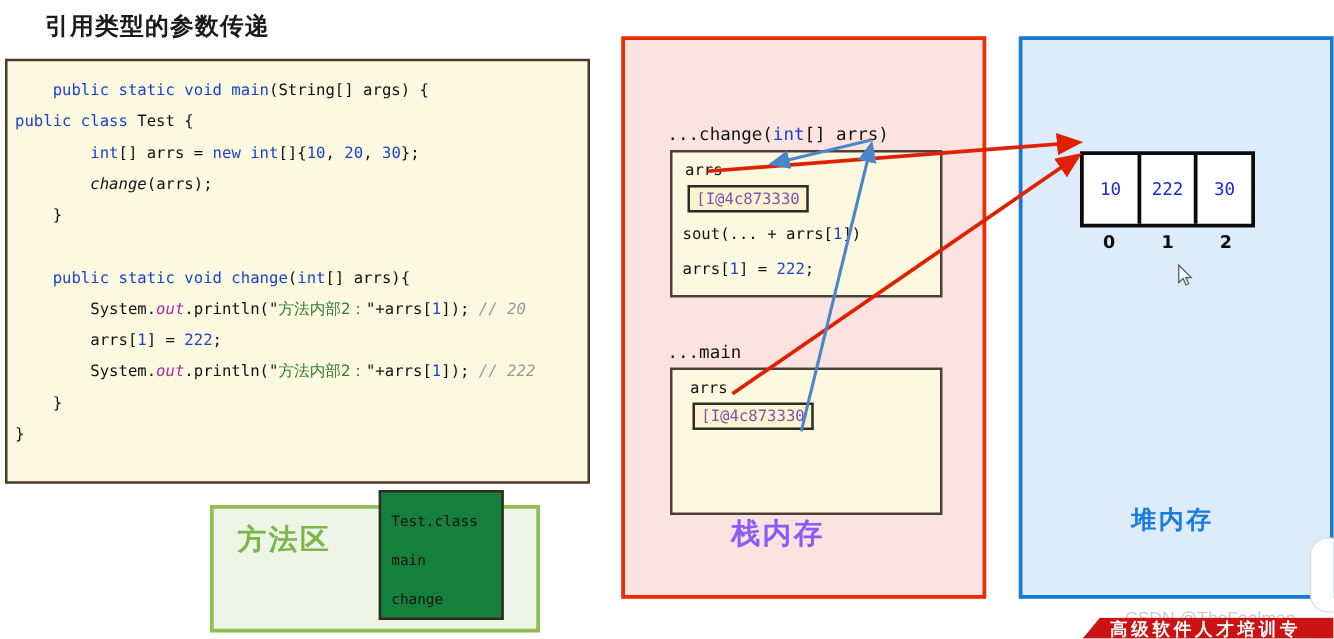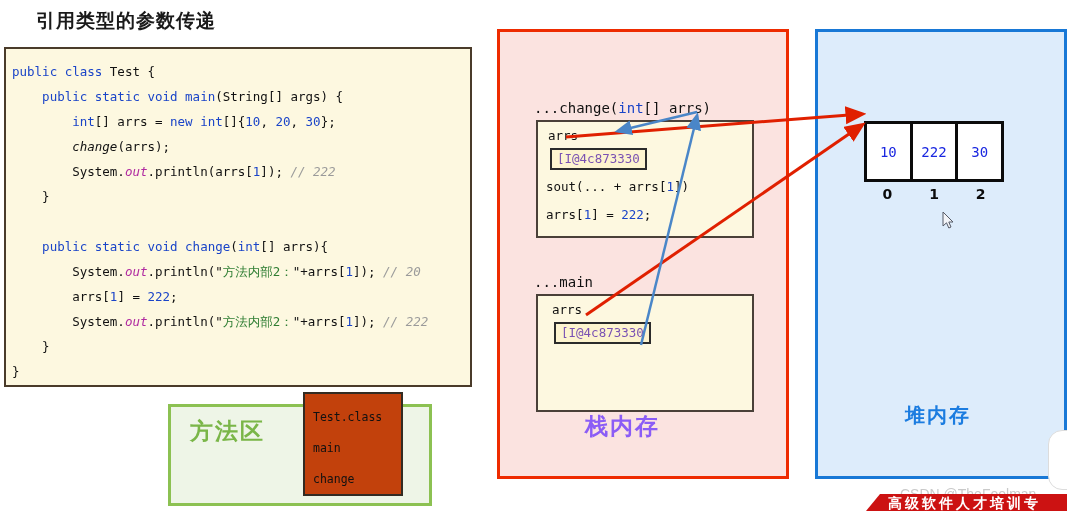--- a/index.html
+++ b/index.html
@@ -166,8 +166,8 @@
 <div class="abs" id="page-title">引用类型的参数传递</div>
 
 <div class="abs" id="code-panel">
+  <div class="code-line"><span class="kw">    public static void </span><span class="kw">main</span><span>(String[] args) {</span></div>
   <div class="code-line"><span class="kw">public class </span><span>Test {</span></div>
-  <div class="code-line"><span class="kw">    public static void </span><span class="kw">main</span><span>(String[] args) {</span></div>
   <div class="code-line"><span>        </span><span class="kw">int</span><span>[] arrs = </span><span class="kw">new int</span><span>[]{</span><span class="num">10</span><span>, </span><span class="num">20</span><span>, </span><span class="num">30</span><span>};</span></div>
   <div class="code-line"><span>        </span><span class="it">change</span><span>(arrs);</span></div>
   <div class="code-line"><span>        System.</span><span class="fld">out</span><span>.println(arrs[</span><span class="num">1</span><span>]); </span><span class="cm">// 222</span></div>

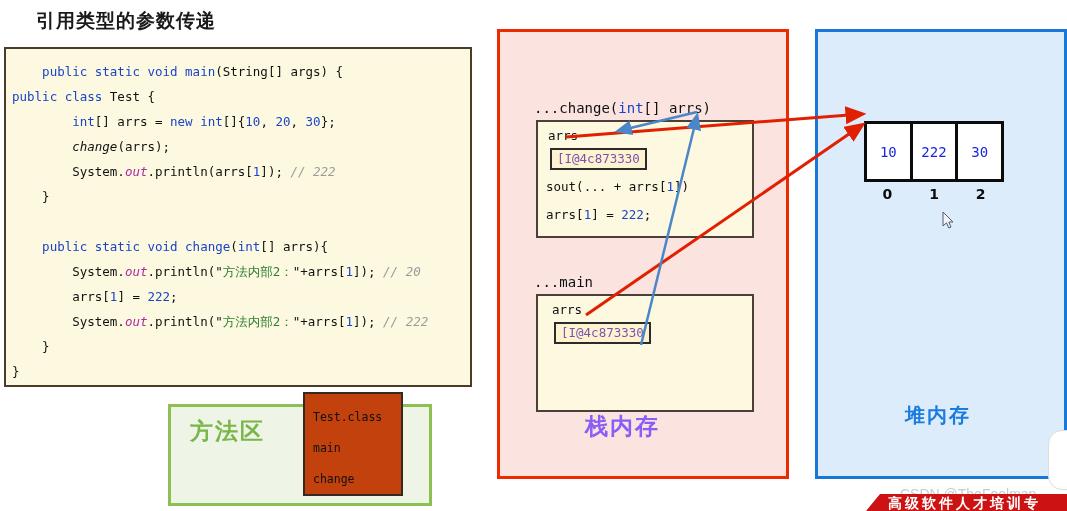--- a/index.html
+++ b/index.html
@@ -170,7 +170,6 @@
   <div class="code-line"><span class="kw">public class </span><span>Test {</span></div>
   <div class="code-line"><span>        </span><span class="kw">int</span><span>[] arrs = </span><span class="kw">new int</span><span>[]{</span><span class="num">10</span><span>, </span><span class="num">20</span><span>, </span><span class="num">30</span><span>};</span></div>
   <div class="code-line"><span>        </span><span class="it">change</span><span>(arrs);</span></div>
-  <div class="code-line"><span>        System.</span><span class="fld">out</span><span>.println(arrs[</span><span class="num">1</span><span>]); </span><span class="cm">// 222</span></div>
   <div class="code-line"><span>    }</span></div>
   <div class="code-line"><span> </span></div>
   <div class="code-line"><span class="kw">    public static void </span><span class="kw">change</span><span>(</span><span class="kw">int</span><span>[] arrs){</span></div>

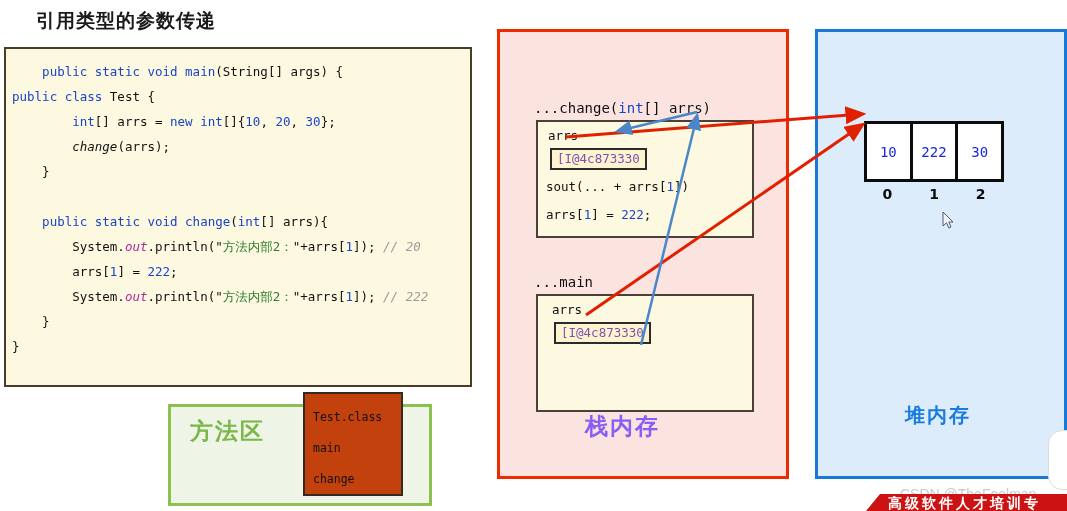--- a/index.html
+++ b/index.html
@@ -54,7 +54,7 @@
   }
   #class-box{
     left:303px;top:392px;width:100px;height:104px;
-    background:#c2410c;border:2px solid #332b22;box-sizing:border-box;
+    background:#15803d;border:2px solid #332b22;box-sizing:border-box;
     padding:8px 0 0 8px;
   }
   .class-line{

